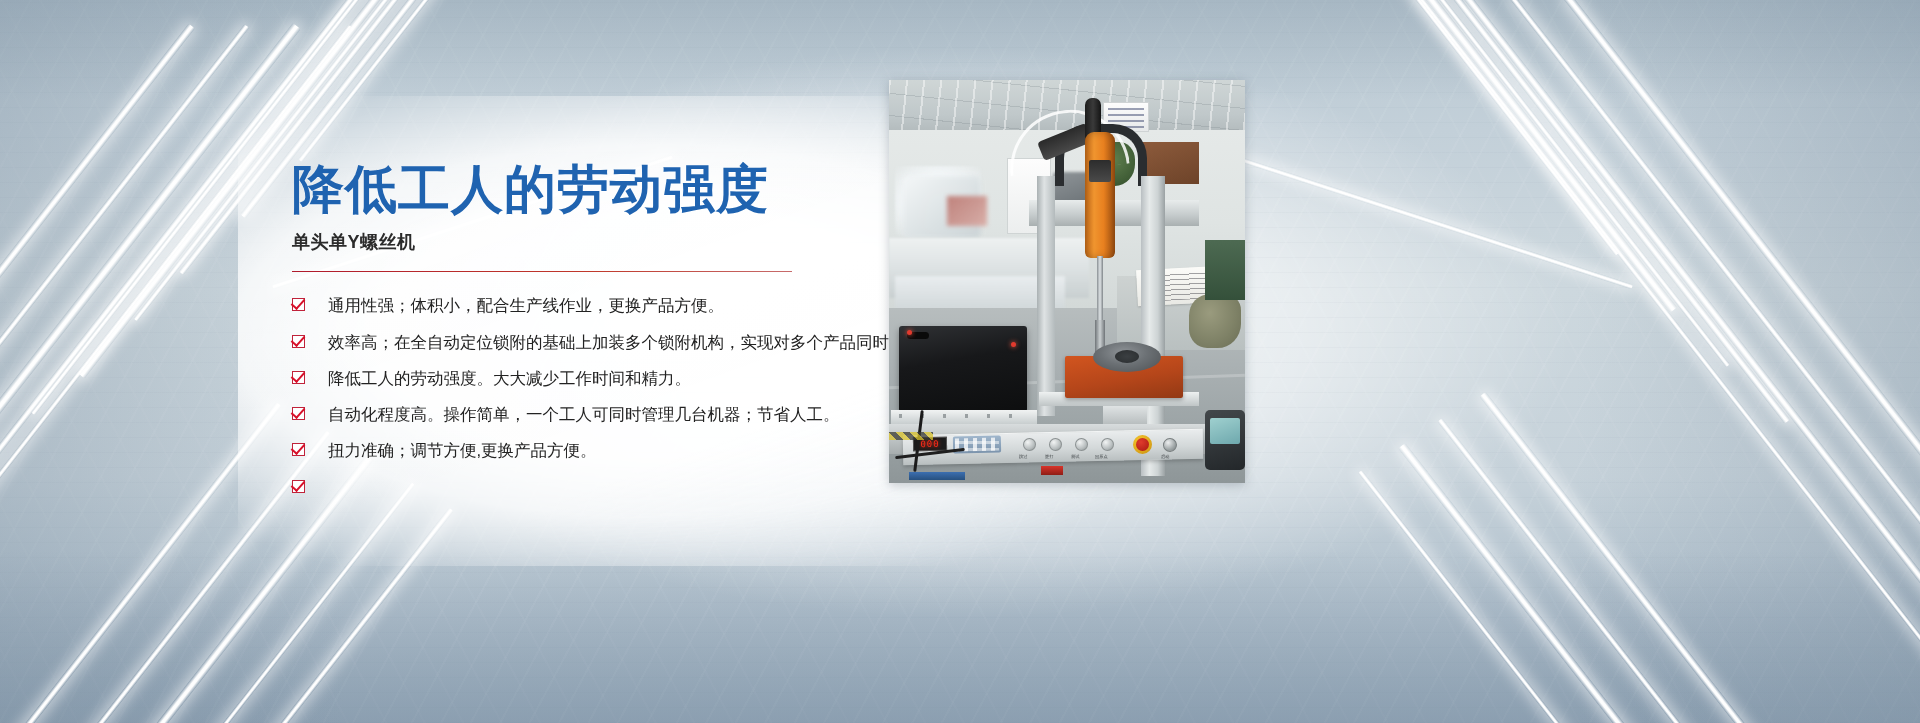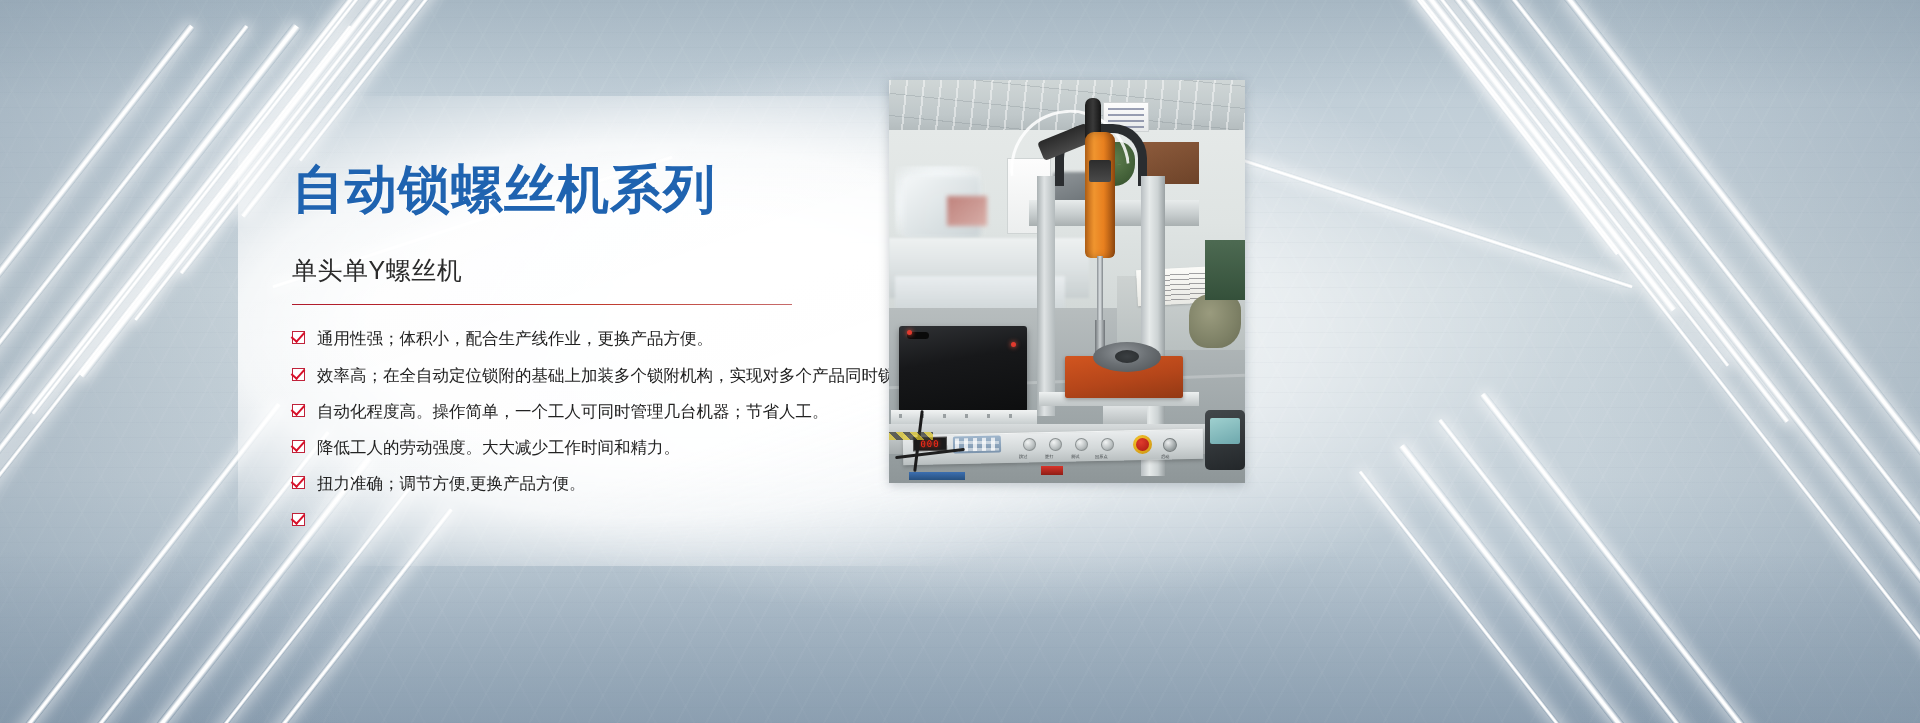--- a/index.html
+++ b/index.html
@@ -335,7 +335,7 @@
   <div class="sheet"></div>
 
   <div class="content">
-    <div class="title">自动锁螺丝机系列</div>
+    <div class="title">降低工人的劳动强度</div>
     <div class="subtitle">单头单Y螺丝机</div>
     <div class="rule"></div>
 

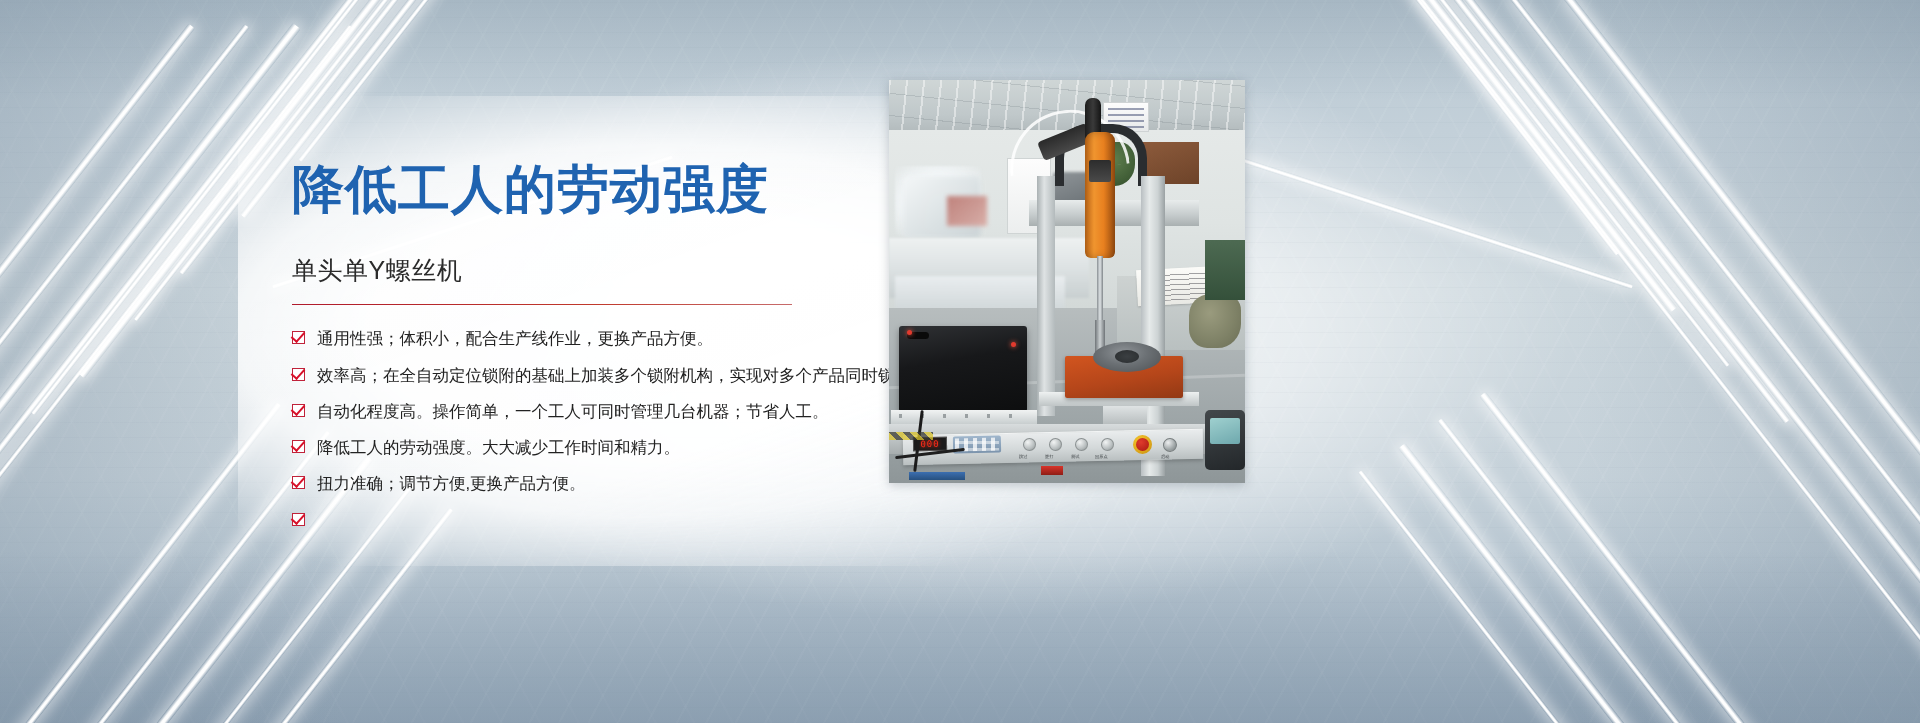--- a/index.html
+++ b/index.html
@@ -73,10 +73,10 @@
     white-space:nowrap;
   }
   .subtitle{
-    margin-top:36px;
-    font-size:25px;
+    margin-top:12px;
+    font-size:18px;
     color:#2b2b2b;
-    font-weight:400;
+    font-weight:700;
     letter-spacing:.5px;
   }
   .rule{

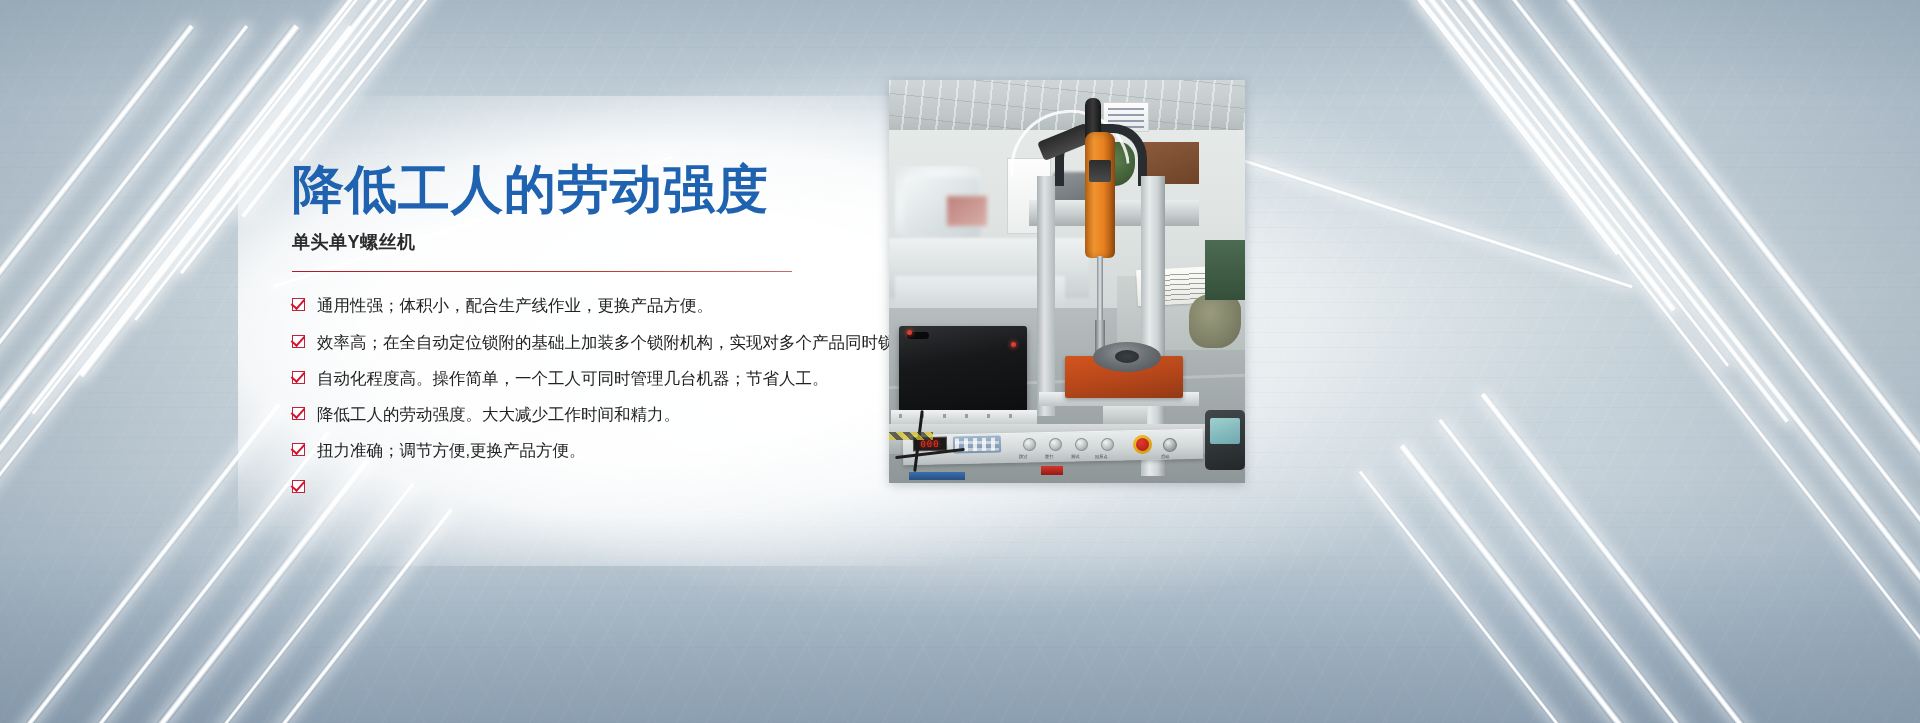--- a/index.html
+++ b/index.html
@@ -93,6 +93,7 @@
     color:#222;
     line-height:1.35;
     white-space:nowrap;
+    gap:11px;
   }
   .check{
     flex:0 0 auto;

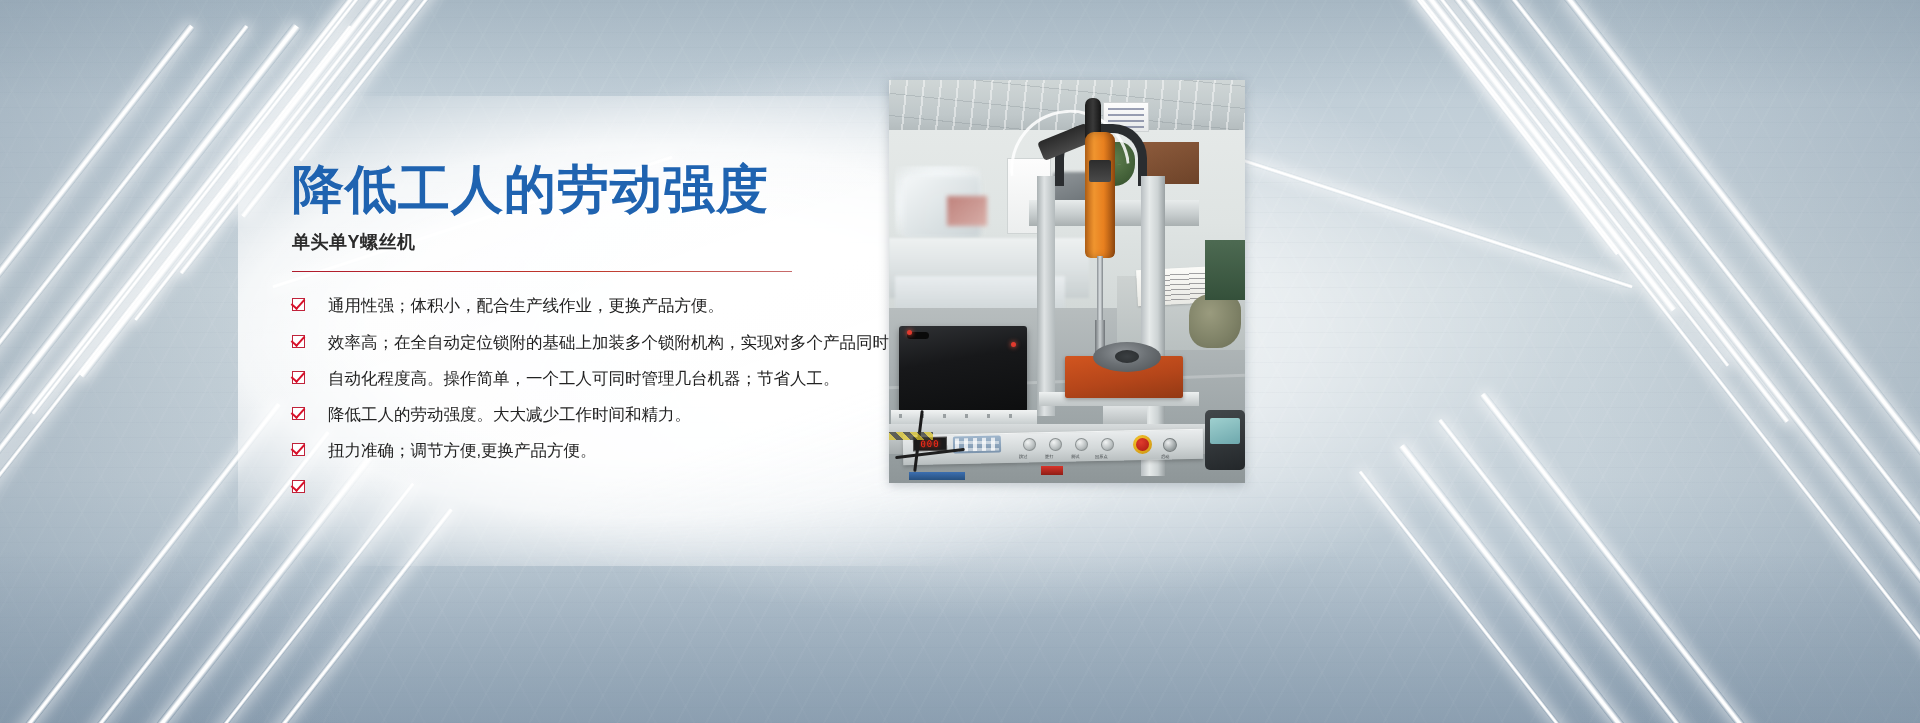--- a/index.html
+++ b/index.html
@@ -351,11 +351,11 @@
       </li>
       <li>
         <span class="check"></span>
+        <span class="btxt">降低工人的劳动强度。大大减少工作时间和精力。</span>
+      </li>
+      <li>
+        <span class="check"></span>
         <span class="btxt">自动化程度高。操作简单，一个工人可同时管理几台机器；节省人工。</span>
-      </li>
-      <li>
-        <span class="check"></span>
-        <span class="btxt">降低工人的劳动强度。大大减少工作时间和精力。</span>
       </li>
       <li>
         <span class="check"></span>

